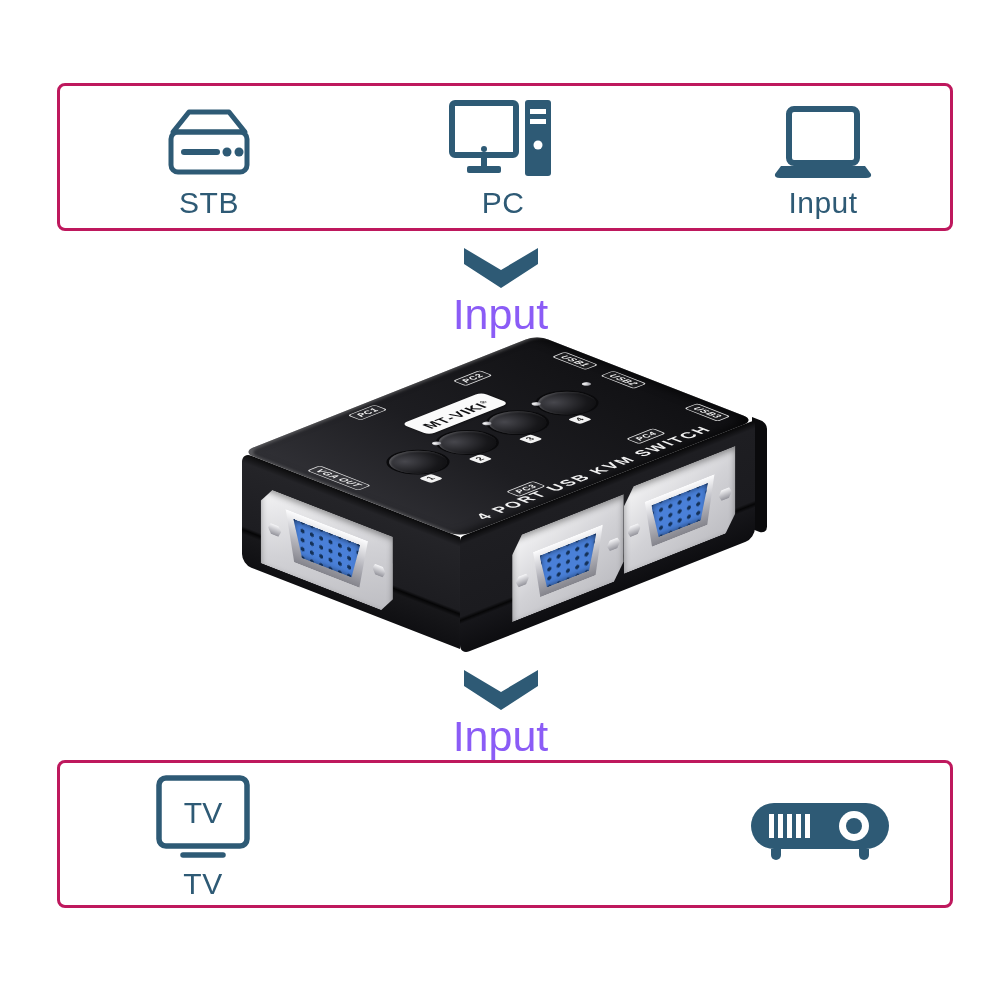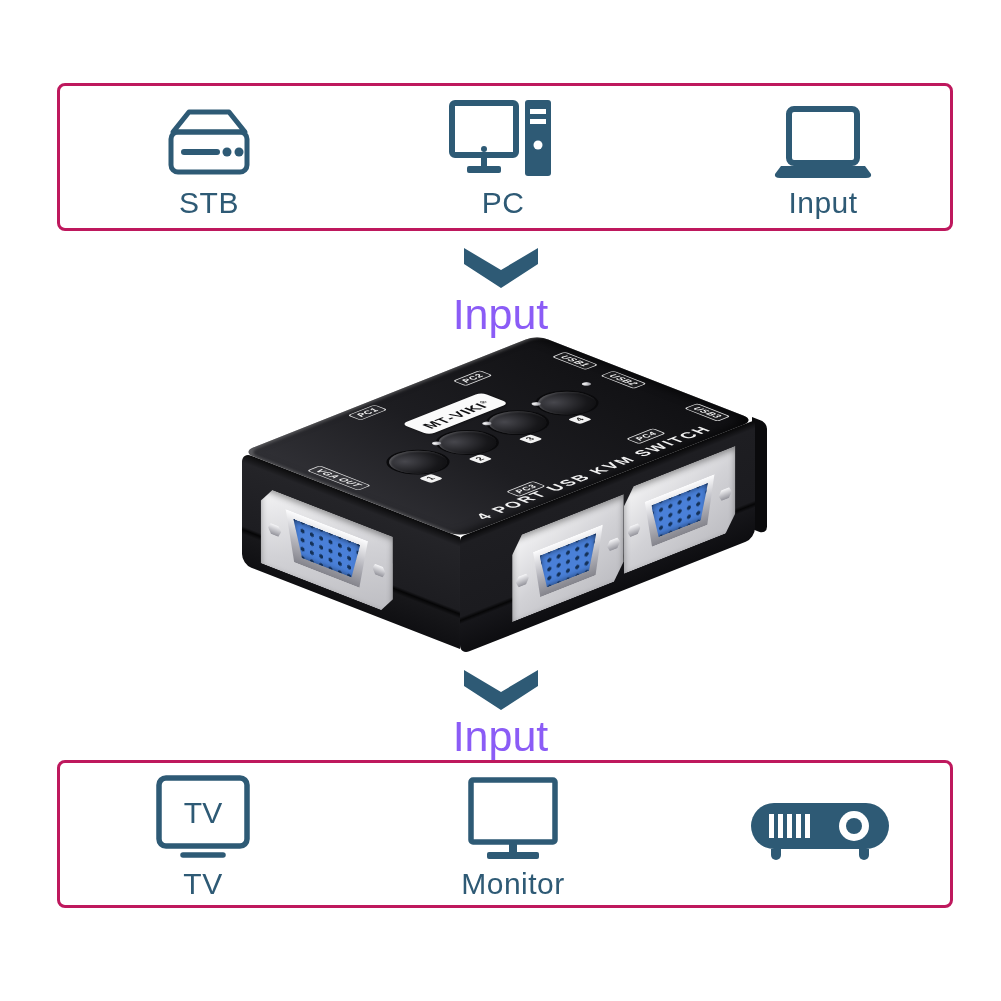--- a/index.html
+++ b/index.html
@@ -258,16 +258,6 @@
       <div class="cell-label">TV</div>
     </div>
 
-    <div class="cell" style="left:453px">
-      <div class="icon-wrap">
-        <svg width="96" height="84" viewBox="0 0 96 84" fill="none">
-          <rect x="6" y="3" width="84" height="62" rx="2" stroke="#2e5a75" stroke-width="5.5"></rect>
-          <rect x="44" y="65" width="8" height="10" fill="#2e5a75"></rect>
-          <rect x="22" y="75" width="52" height="7" rx="2" fill="#2e5a75"></rect>
-        </svg>
-      </div>
-      <div class="cell-label">Monitor</div>
-    </div>
 
     <div class="cell" style="left:761px">
       <div class="icon-wrap">

